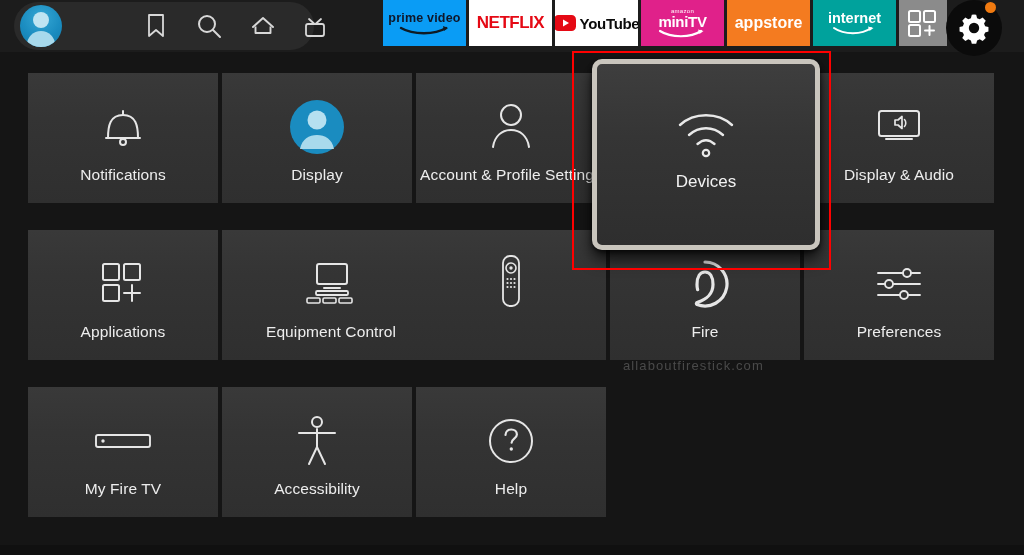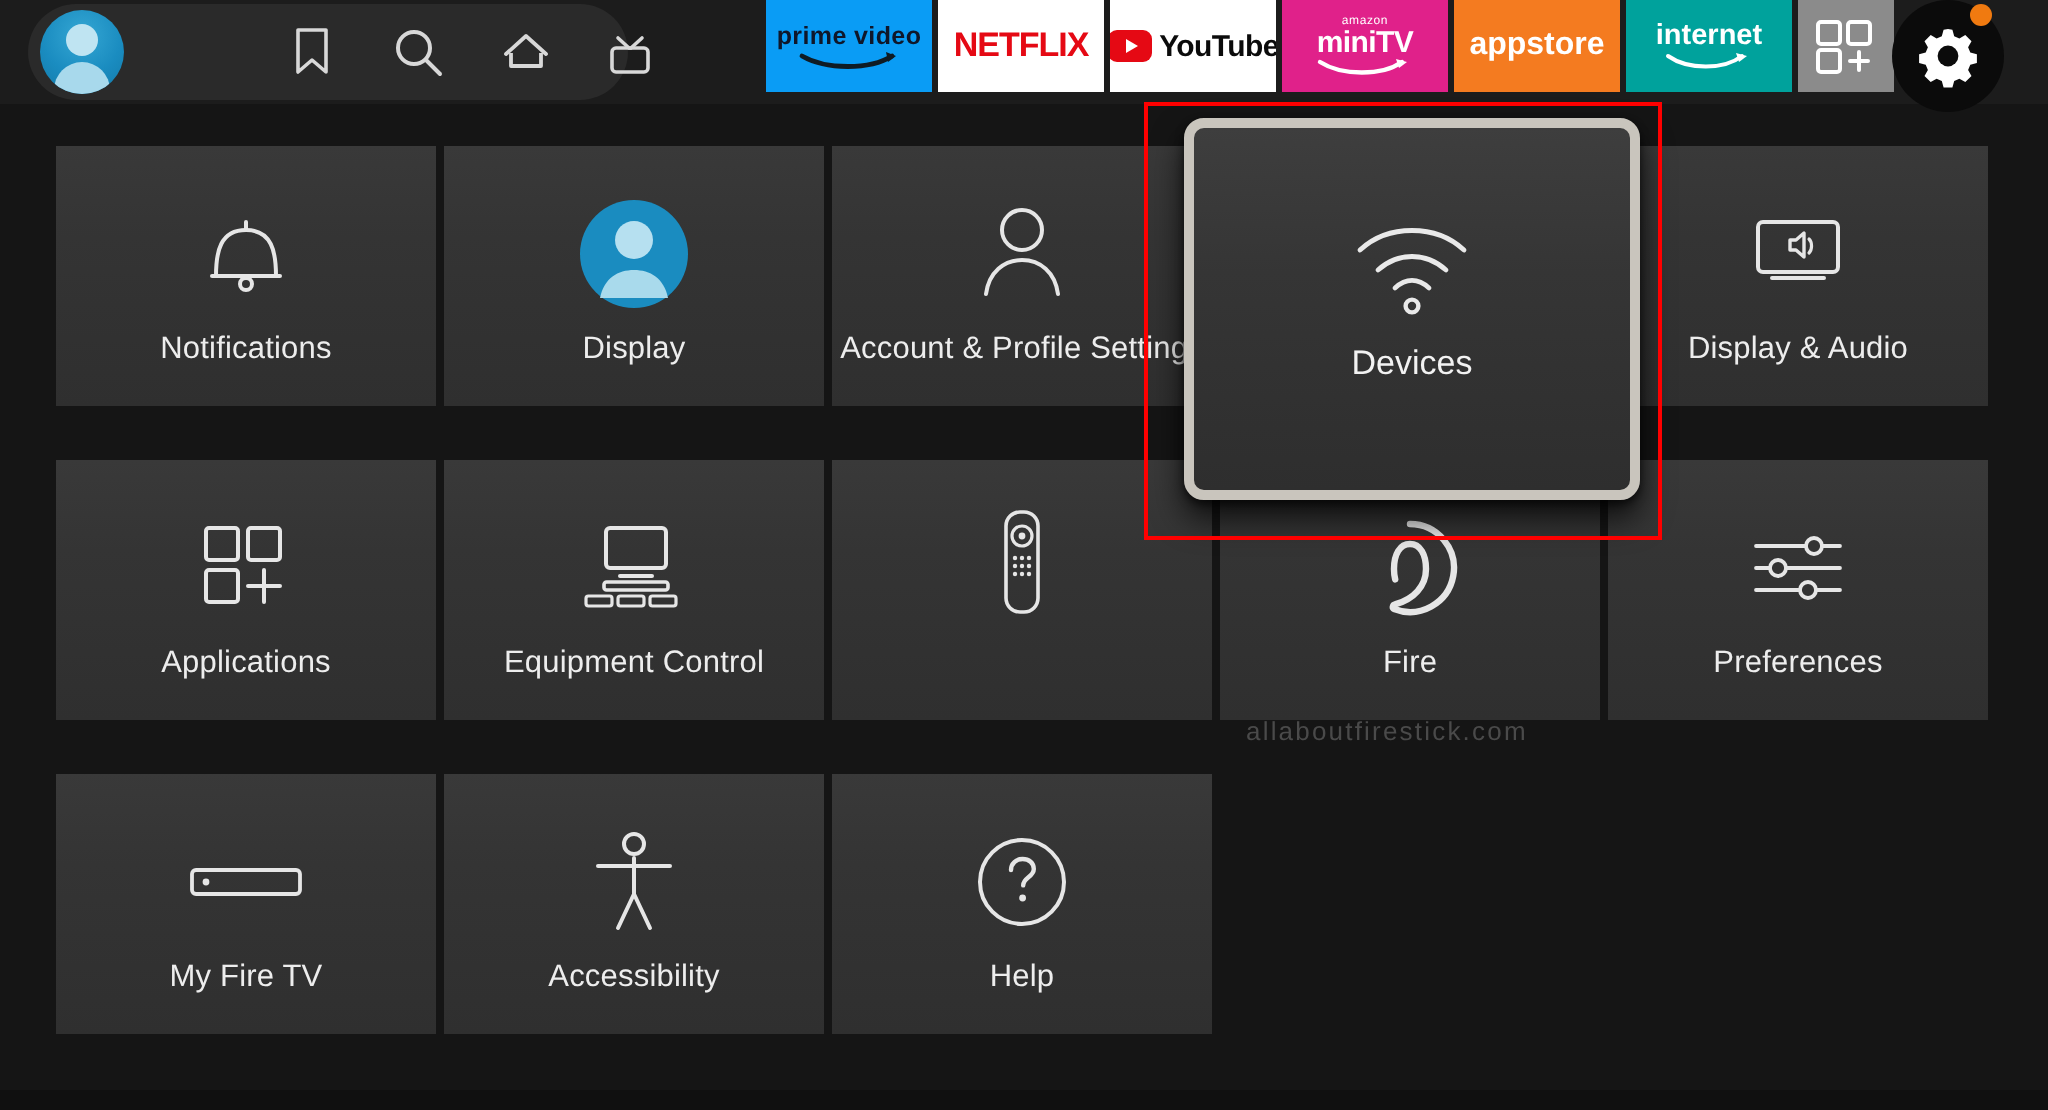--- a/index.html
+++ b/index.html
@@ -256,7 +256,7 @@
       <div class="lab">Applications</div>
     </div>
 
-    <div class="tile" style="left:194px;top:157px;">
+    <div class="tile" style="left:194px;top:157px;padding-left:28px;">
       <div class="ico">
         <svg width="62" height="48" viewBox="0 0 62 48">
           <rect x="17" y="4" width="30" height="20" rx="2" fill="none" stroke="#e6e6e6" stroke-width="2"></rect>

